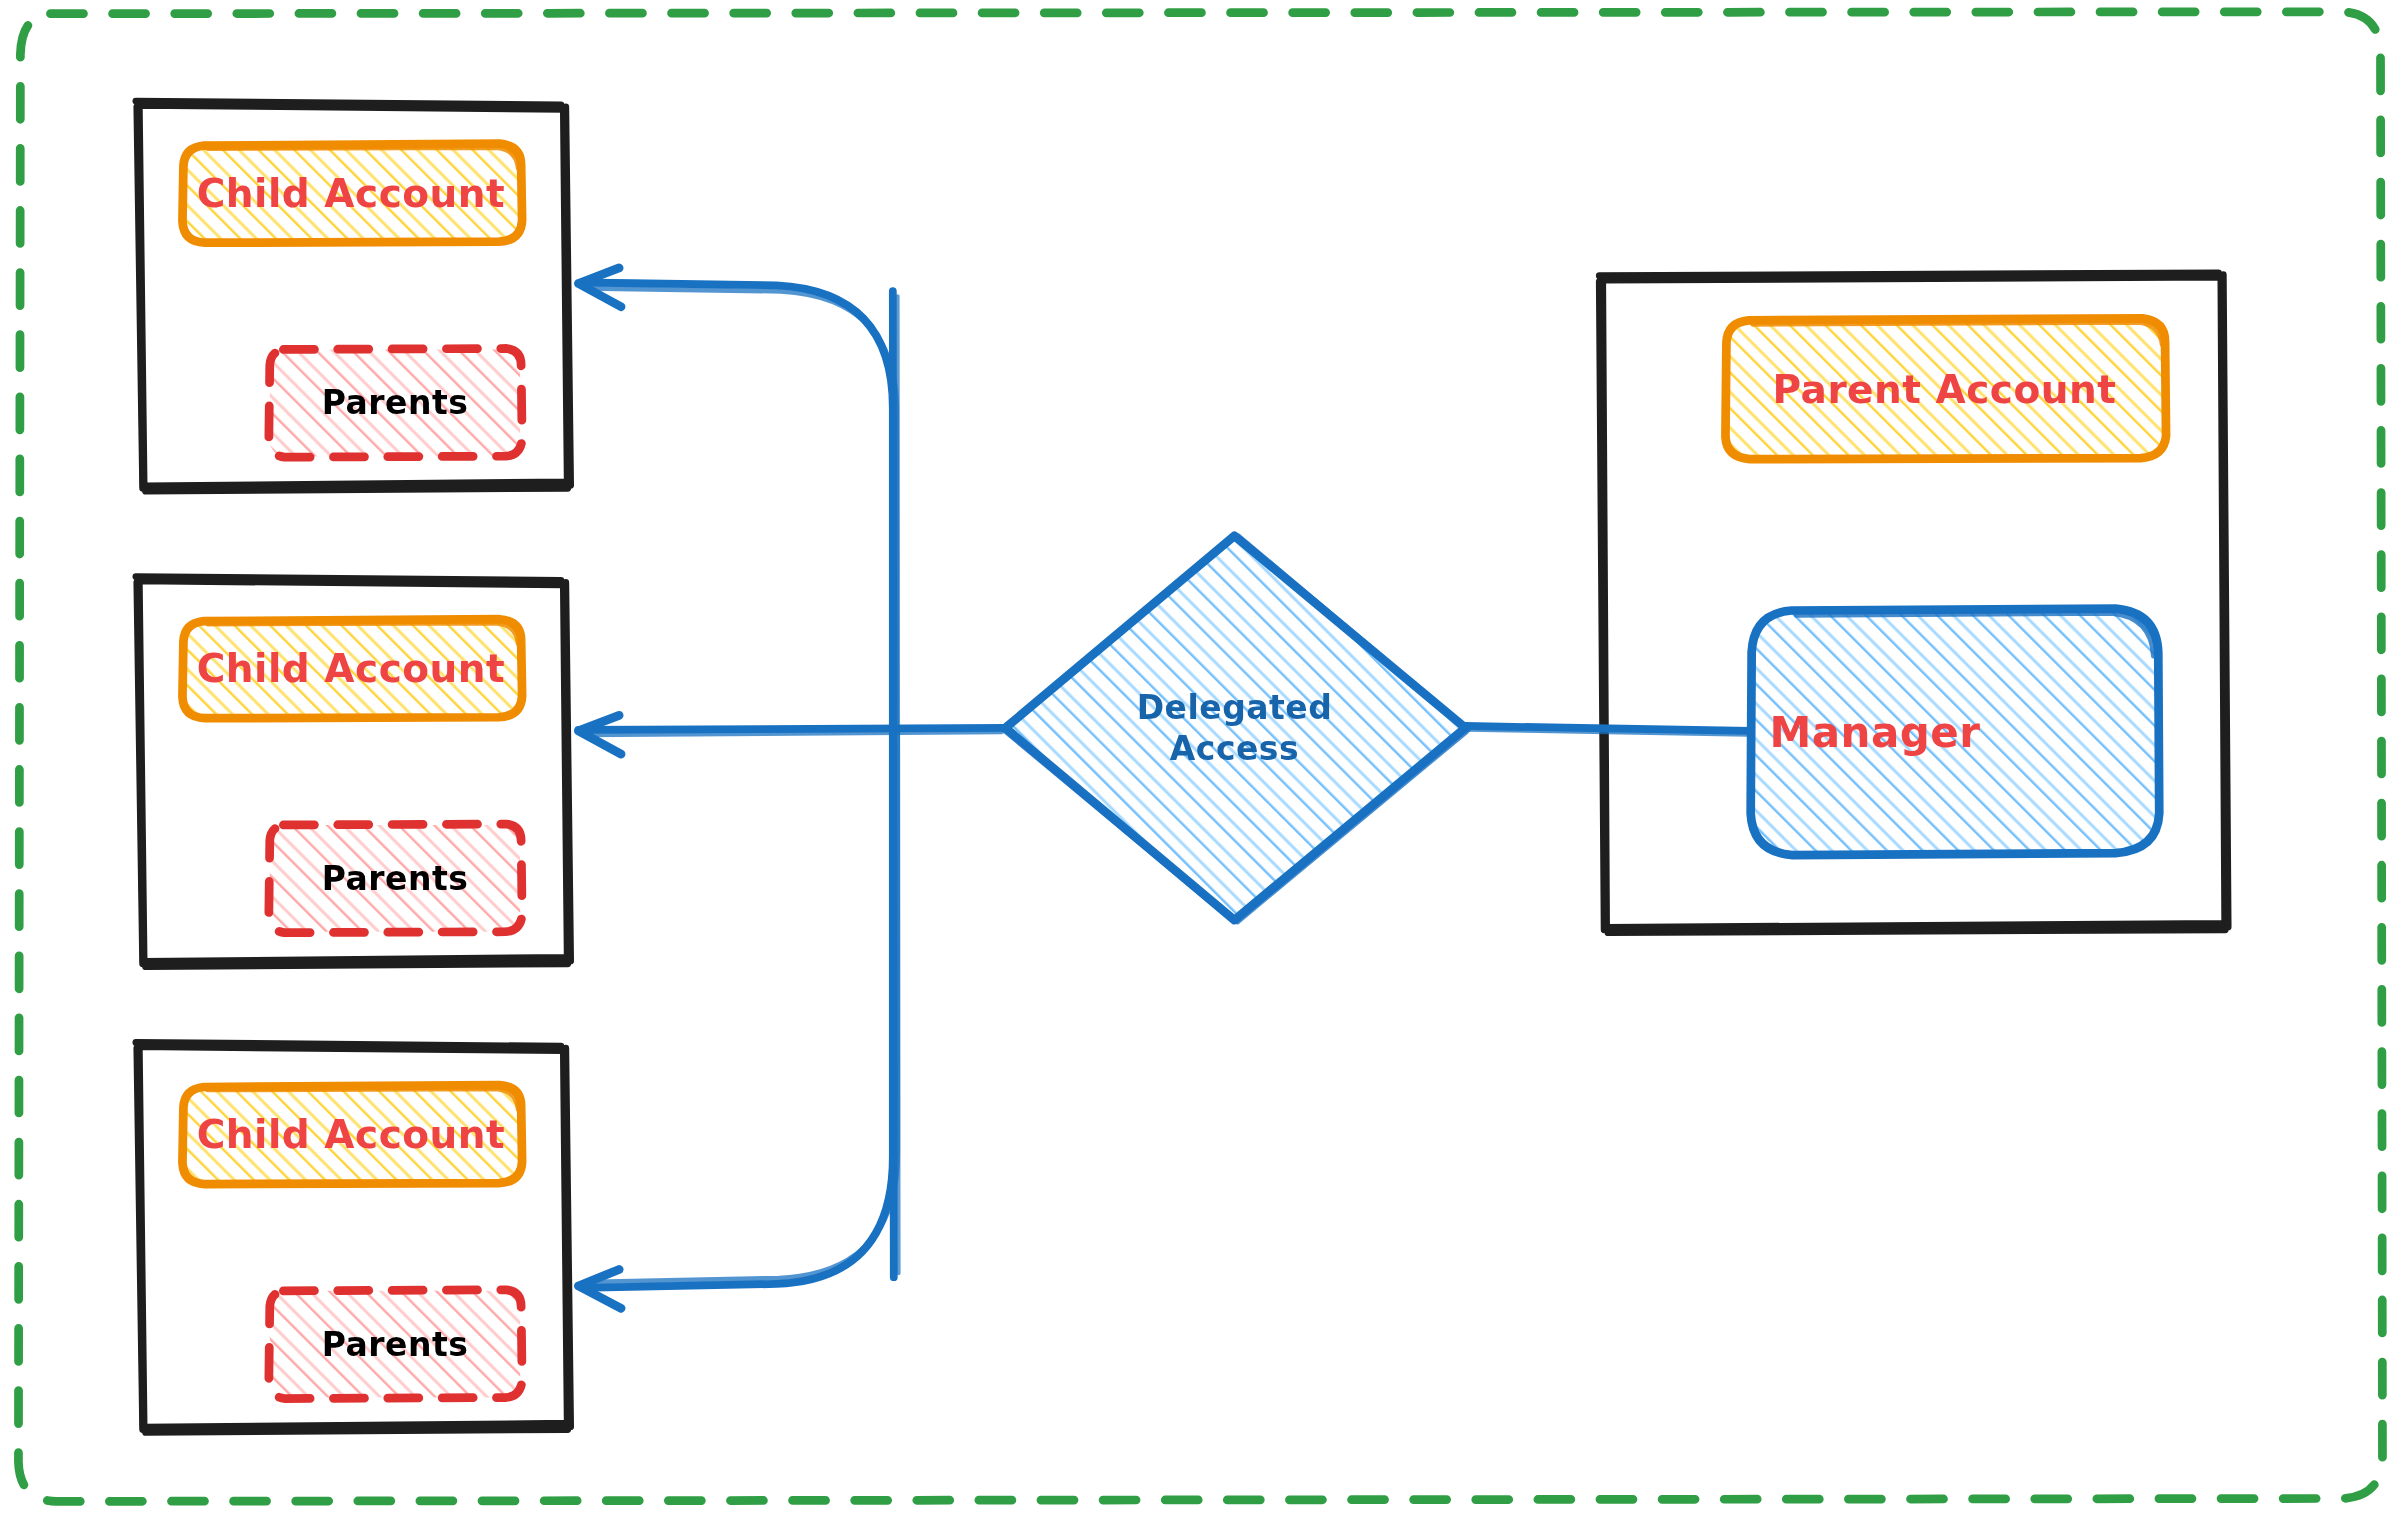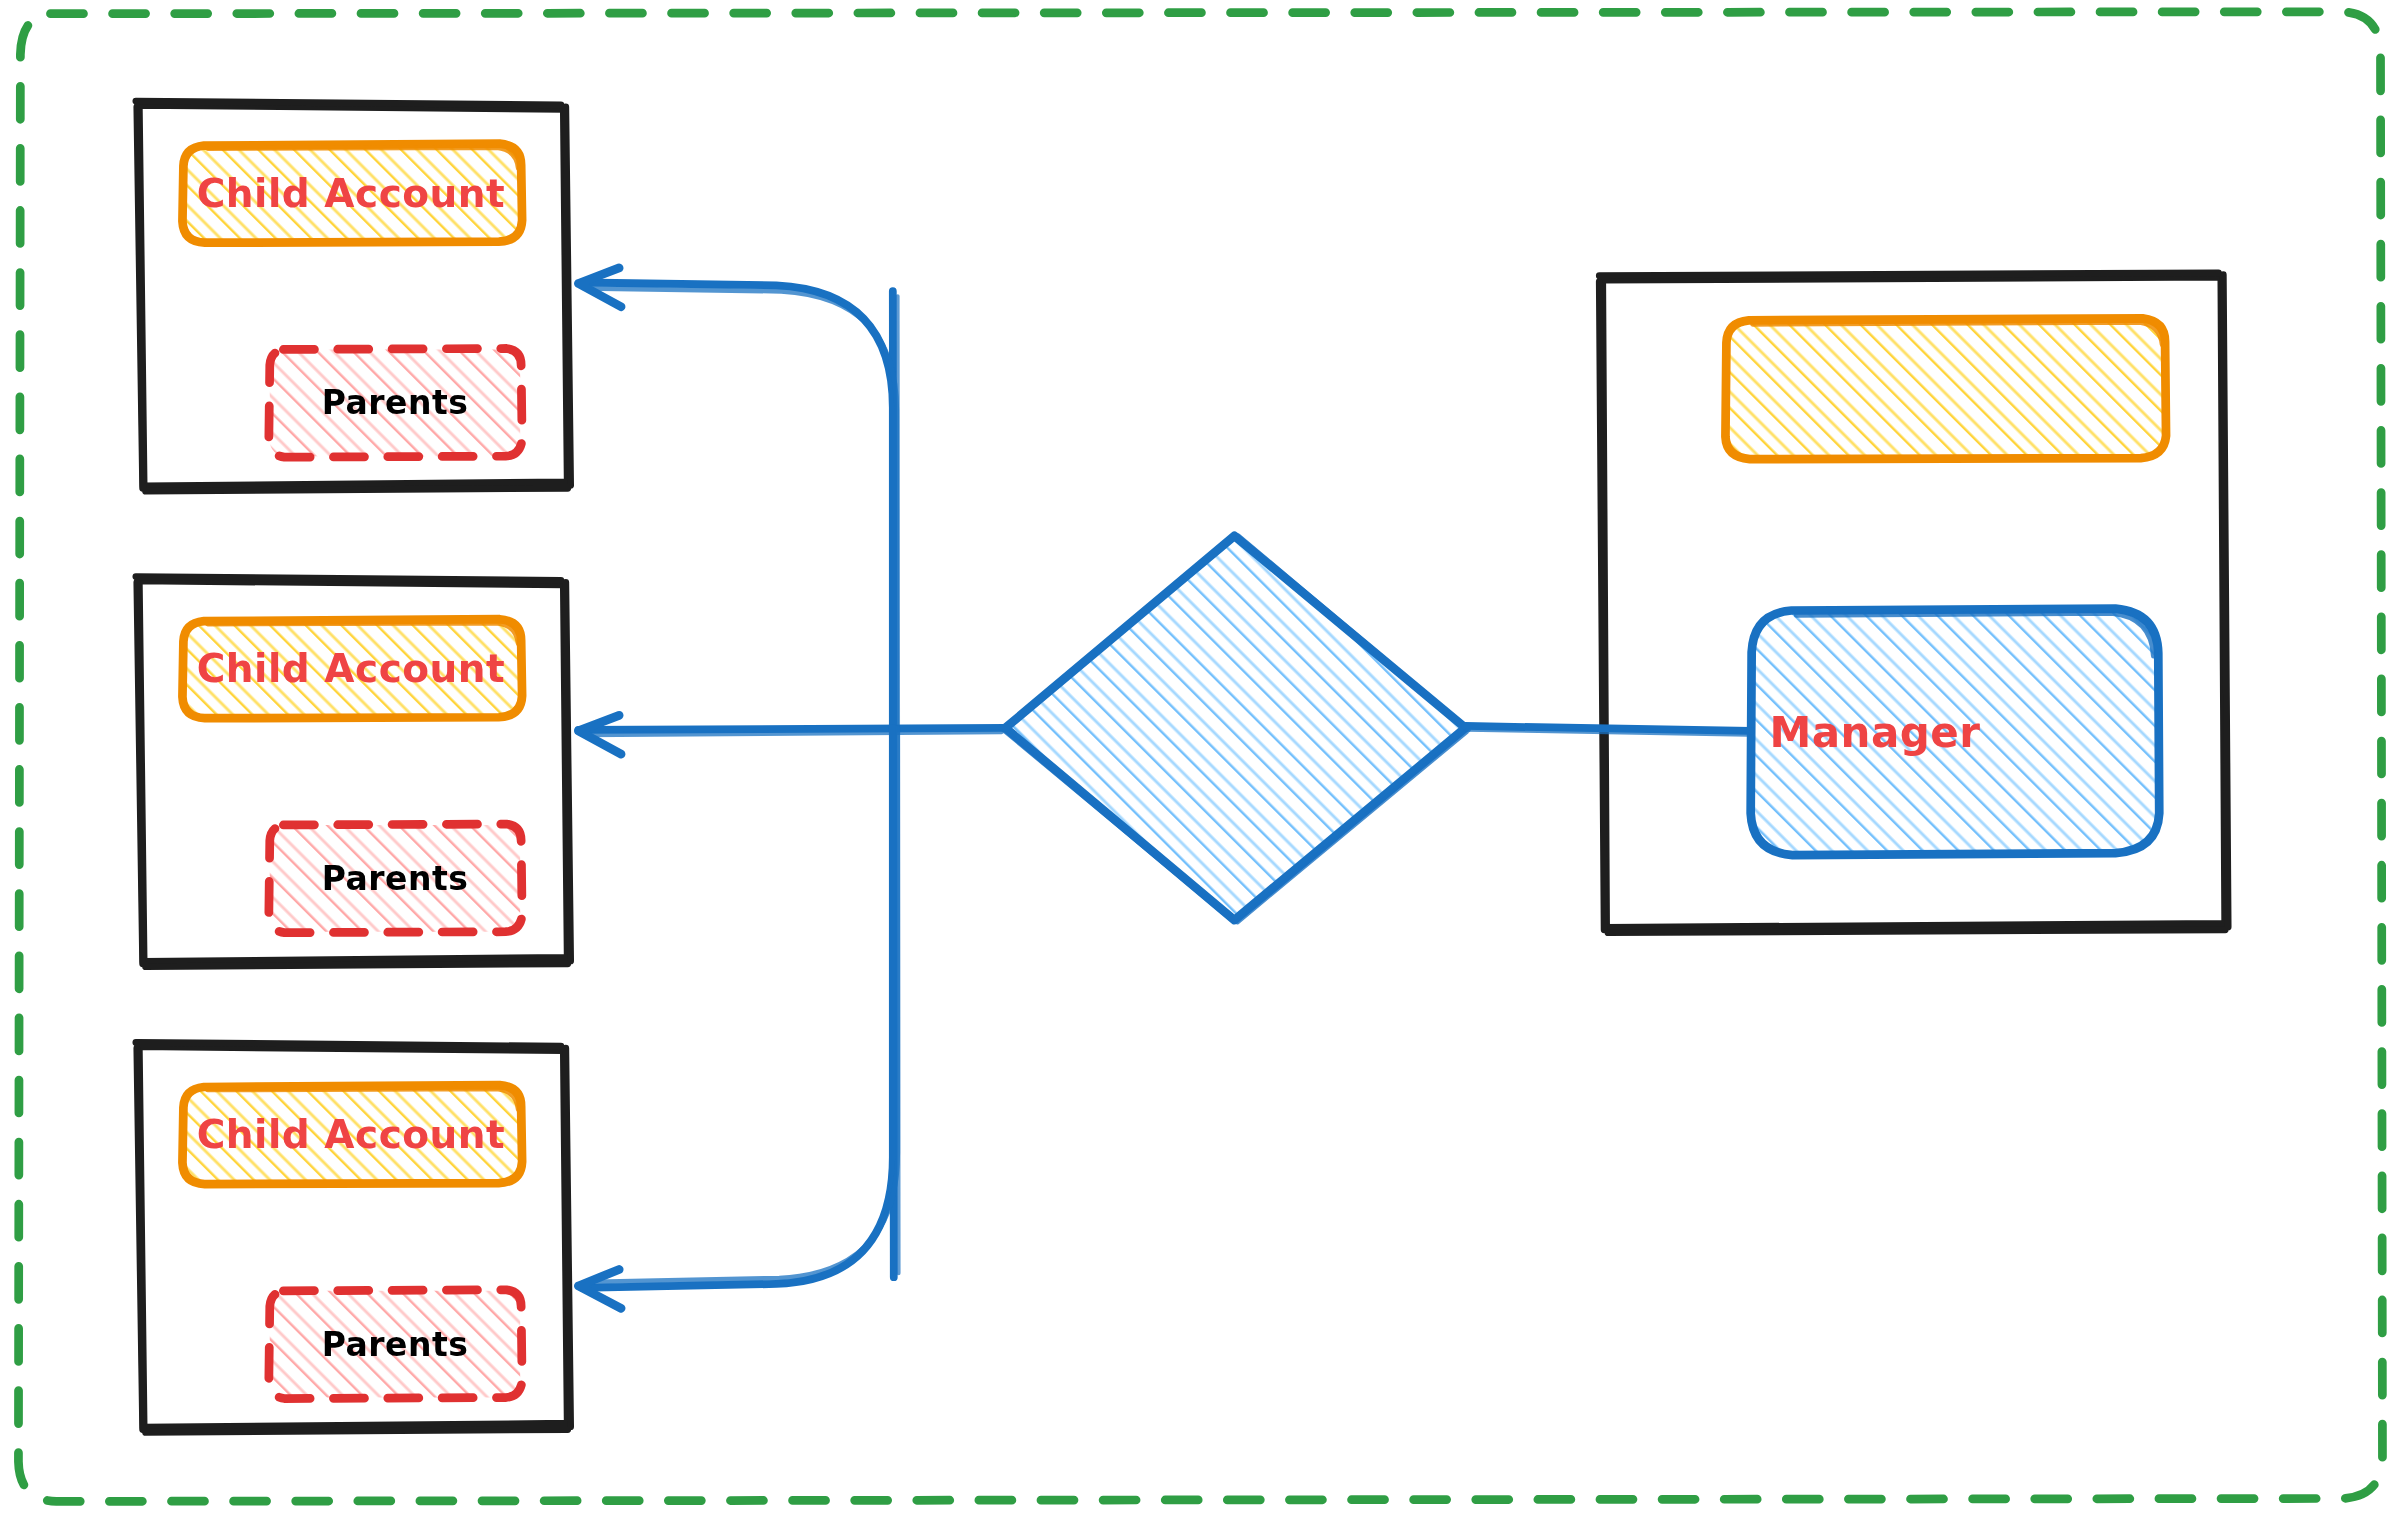--- a/index.html
+++ b/index.html
@@ -187,6 +187,7 @@
   <div class="label lbl-red sz-sm" style="left:270px; top:1291px; width:250px; height:107px;">Parents</div>
 
 
+  <div class="label lbl-dark sz-md" style="left:1725px; top:320px; width:439px; height:138px;">Parent Account</div>
   <div class="label lbl-dark sz-lg" style="left:1671px; top:610px; width:408px; height:244px;">Manager</div>
 
 </div>

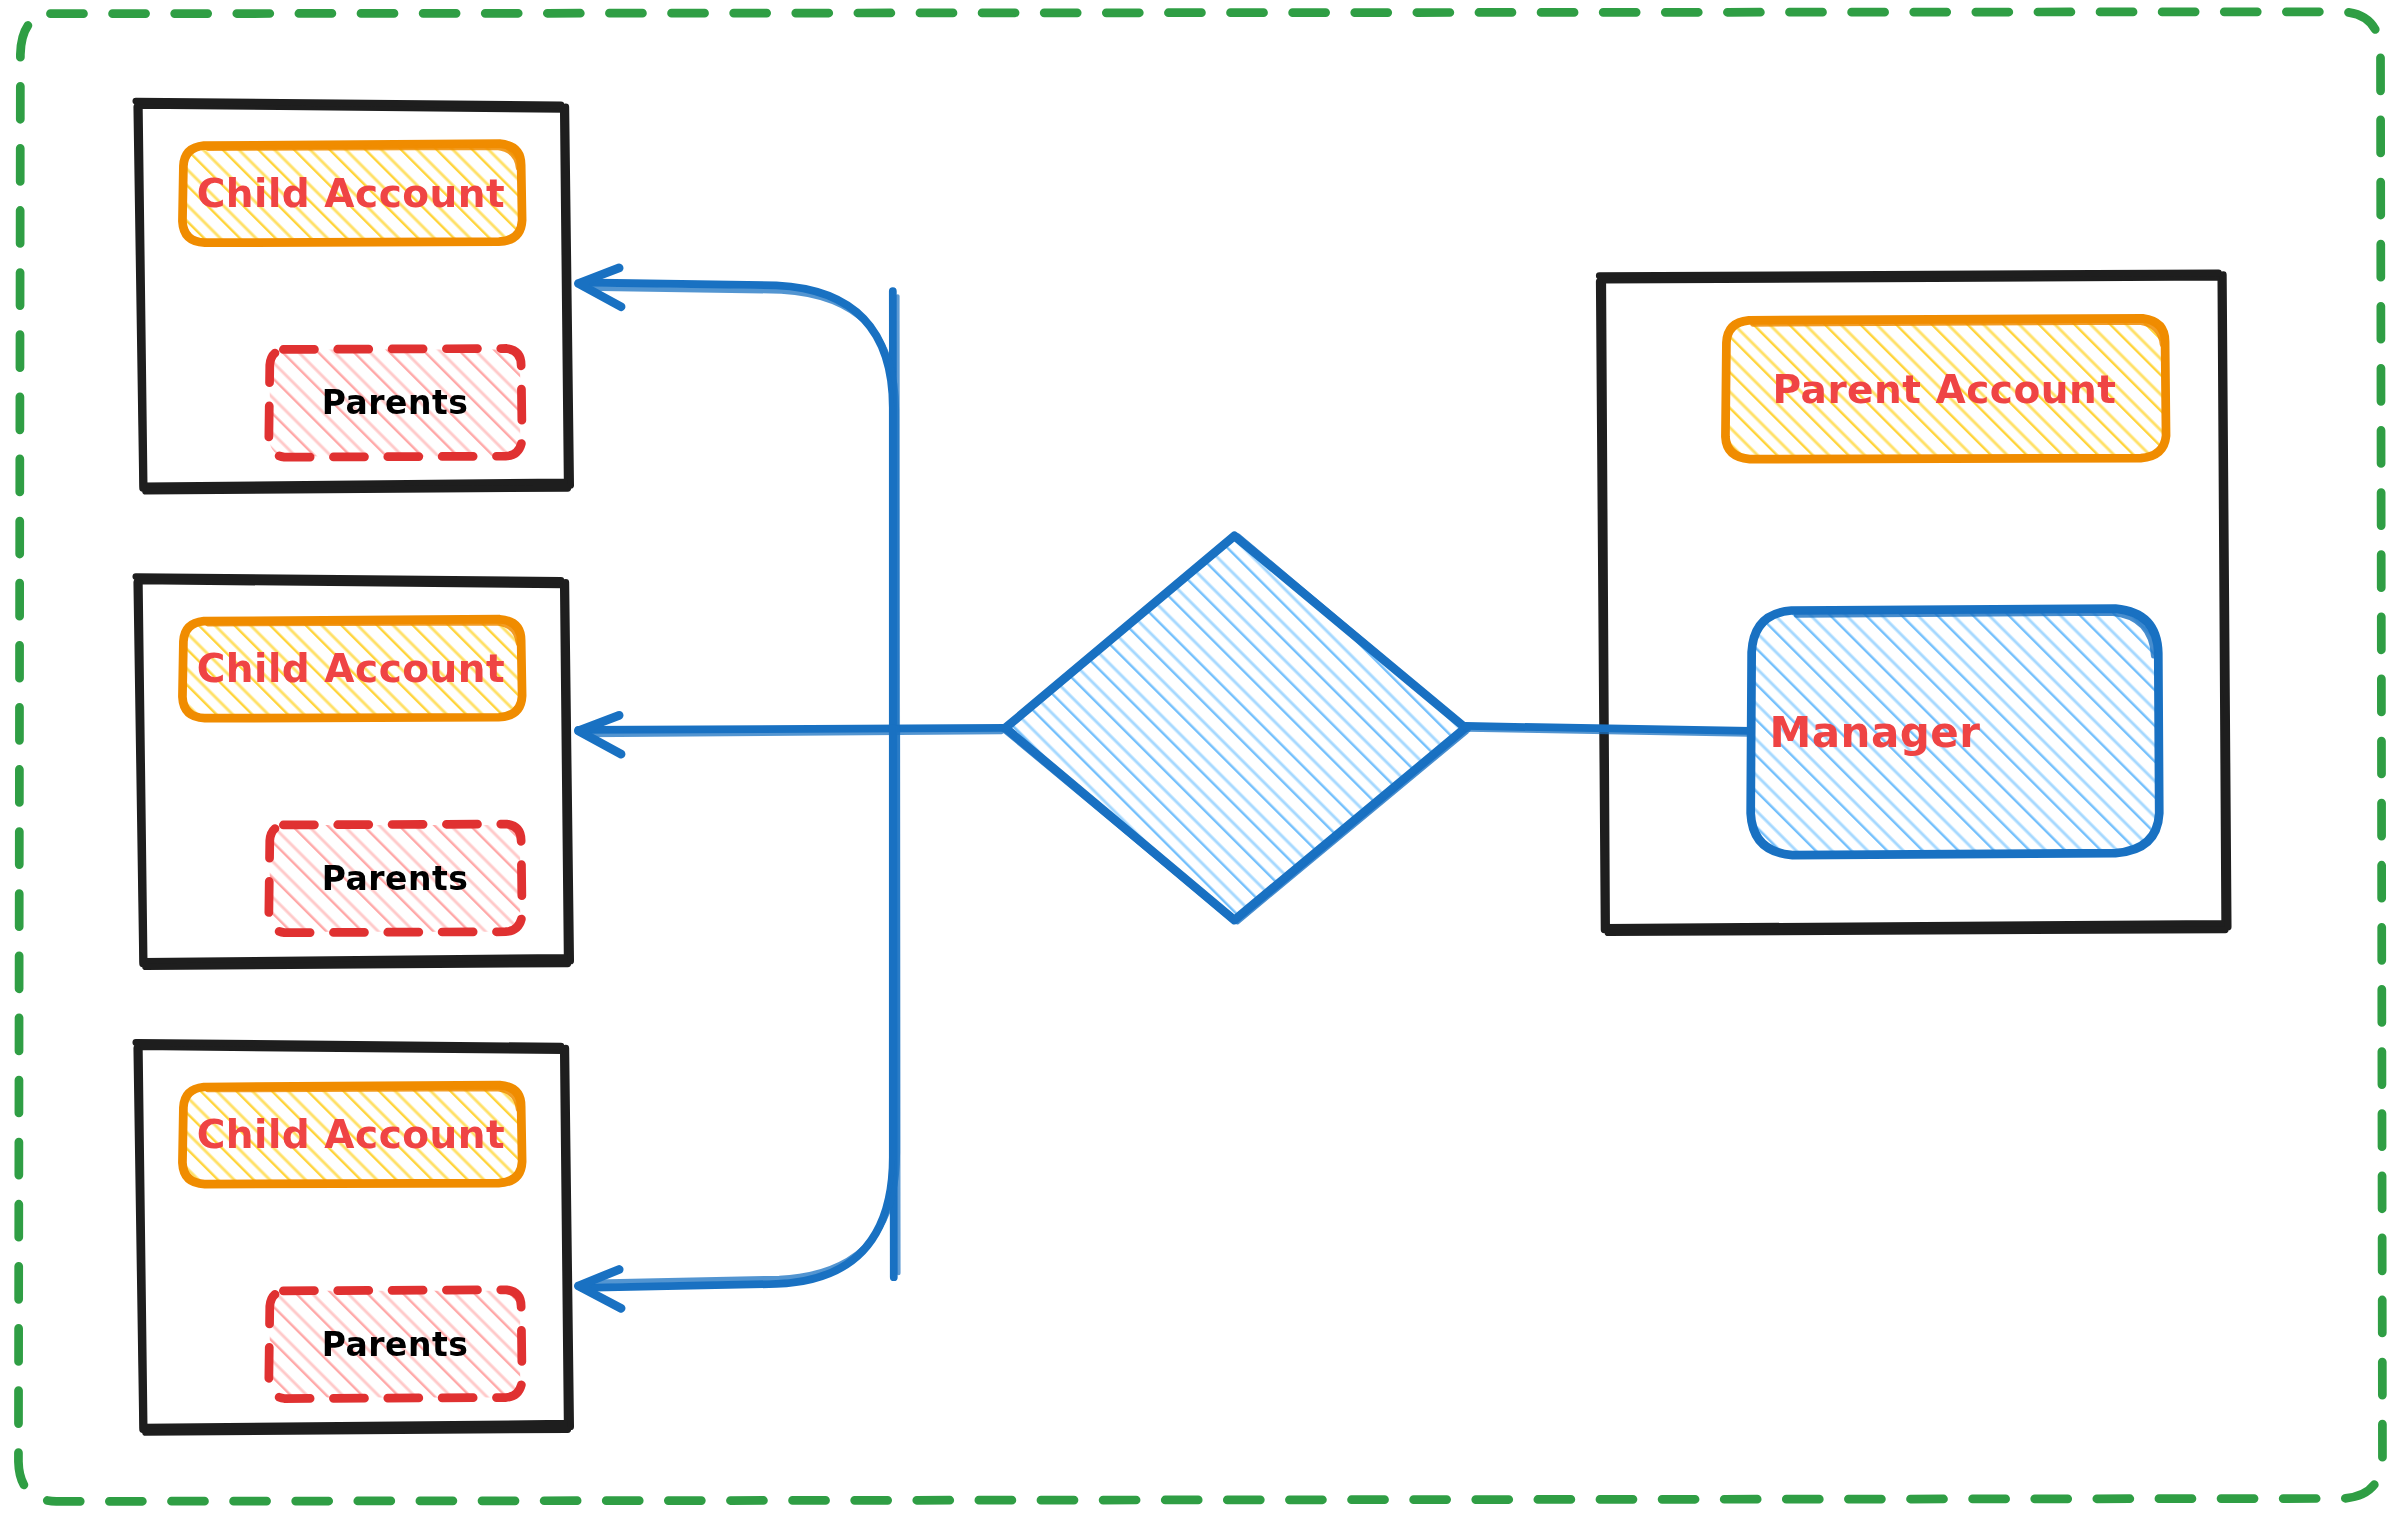--- a/index.html
+++ b/index.html
@@ -186,6 +186,8 @@
   <div class="label lbl-dark sz-md" style="left:182px; top:1087px; width:338px; height:95px;">Child Account</div>
   <div class="label lbl-red sz-sm" style="left:270px; top:1291px; width:250px; height:107px;">Parents</div>
 
+  <div class="label lbl-blue sz-sm" style="left:1060px; top:670px; width:349px; height:116px;">Delegated
+Access</div>
 
   <div class="label lbl-dark sz-md" style="left:1725px; top:320px; width:439px; height:138px;">Parent Account</div>
   <div class="label lbl-dark sz-lg" style="left:1671px; top:610px; width:408px; height:244px;">Manager</div>

